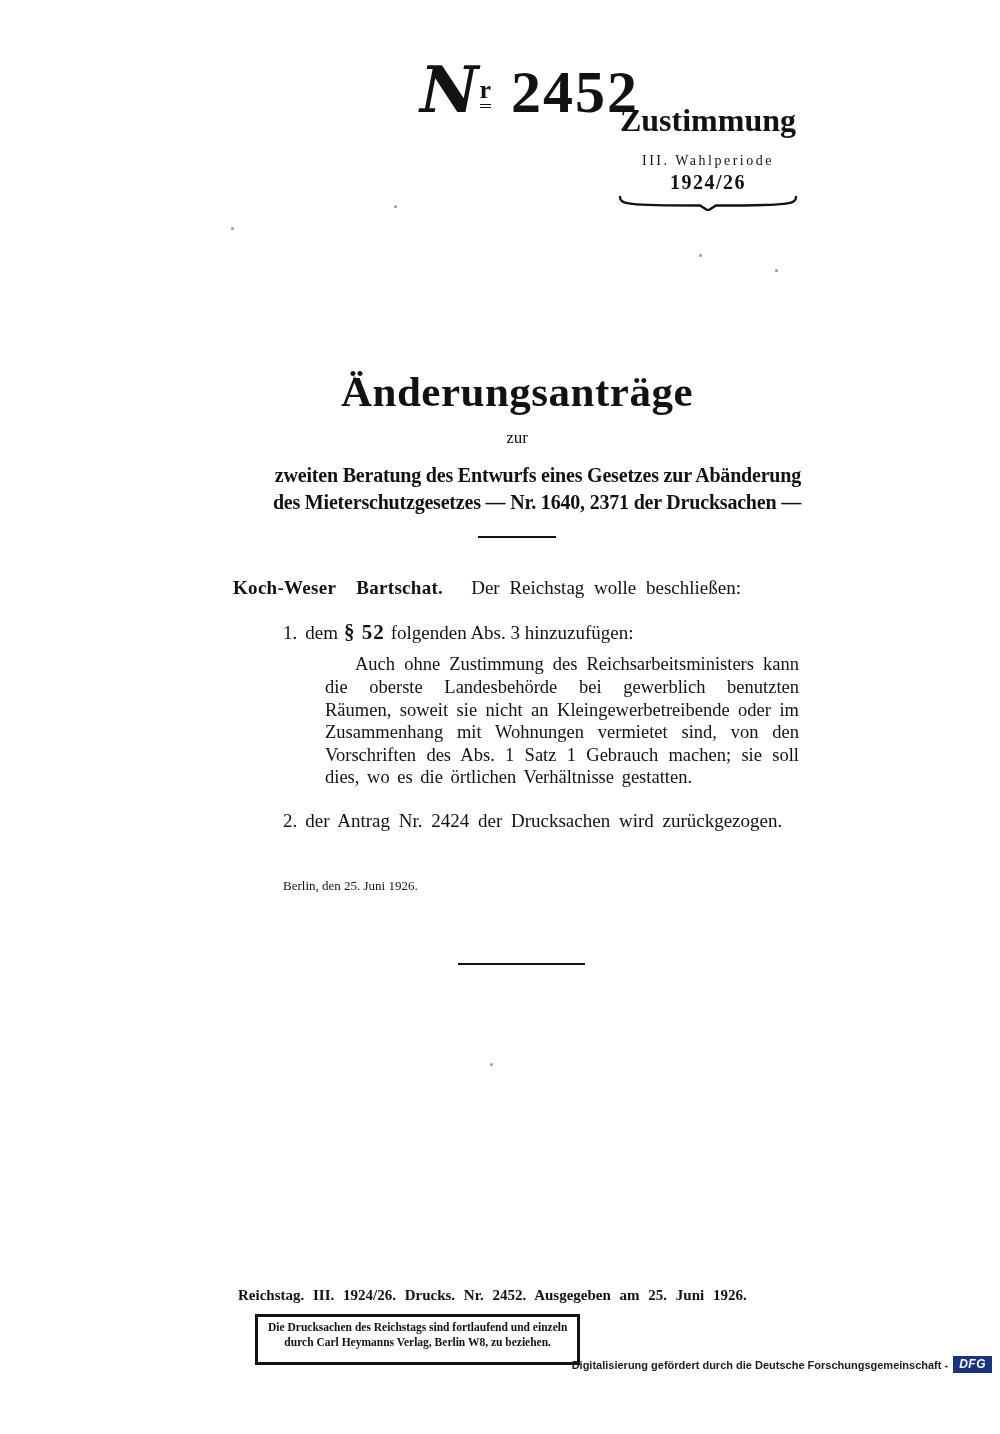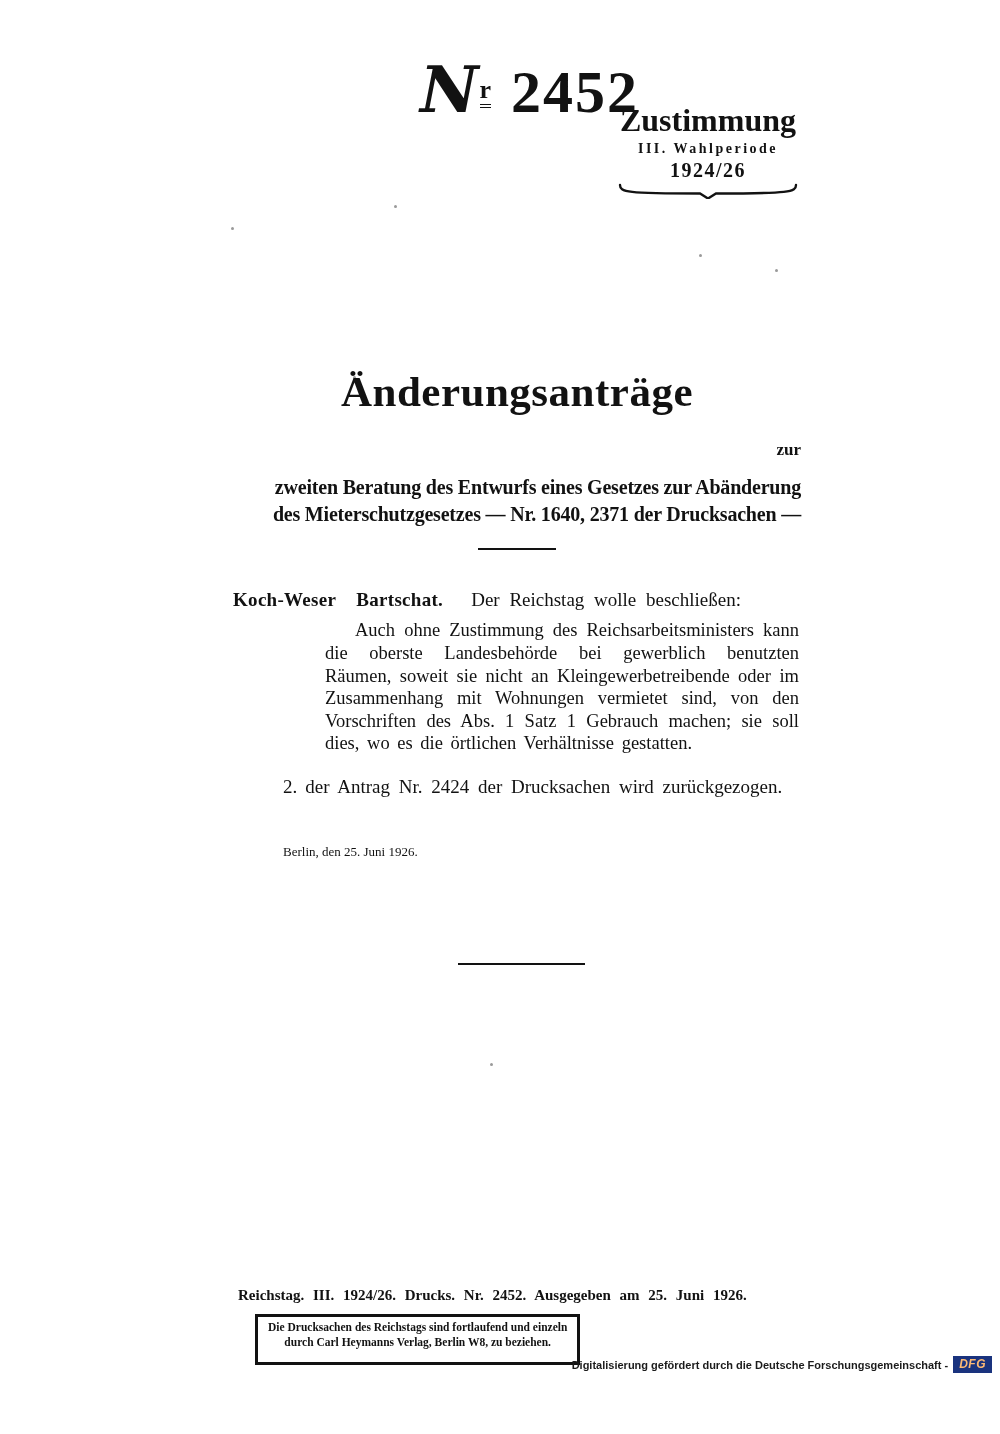--- a/index.html
+++ b/index.html
@@ -21,7 +21,7 @@
 
   .masthead { position:absolute; left:612px; top:104px; width:192px; text-align:center; }
   .masthead .institution { font-size:32px; font-weight:bold; line-height:1.05; }
-  .masthead .period { font-size:14px; font-weight:bold; letter-spacing:2.5px; margin-top:3px; white-space:nowrap; }
+  .masthead .period { font-size:14px; font-weight:normal; letter-spacing:2.5px; margin-top:15px; white-space:nowrap; }
   .masthead .years { font-size:20px; font-weight:bold; letter-spacing:1.5px; margin-top:2px; }
   .masthead svg { display:block; margin:1px auto 0; }
 

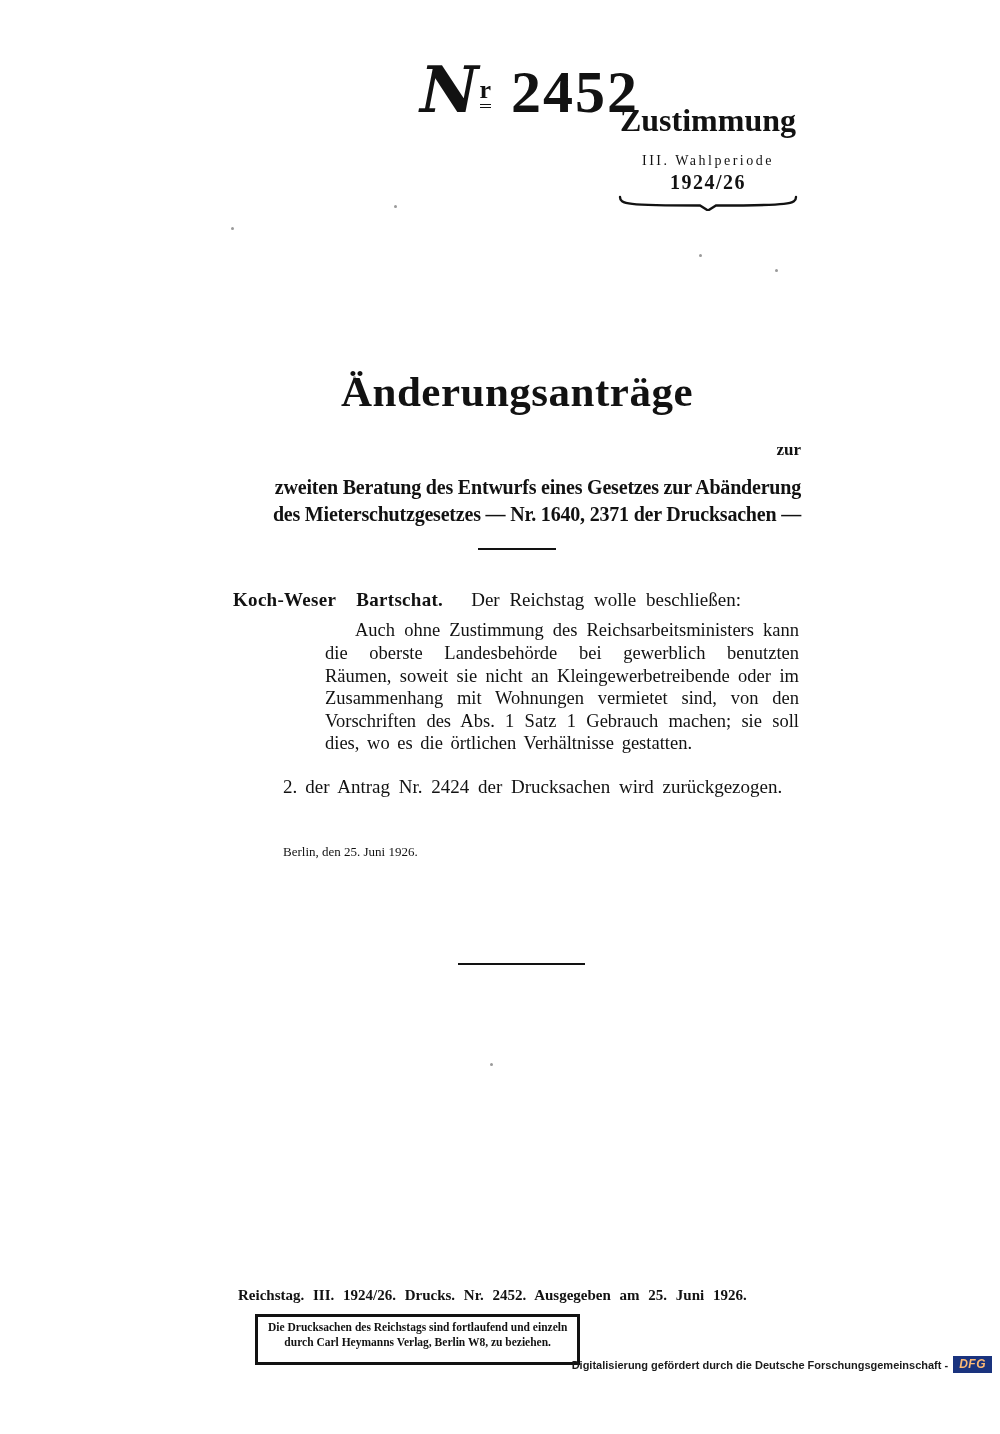--- a/index.html
+++ b/index.html
@@ -28,7 +28,7 @@
   
   .content { position:absolute; left:233px; top:368px; width:568px; }
   .title { text-align:center; font-size:43px; font-weight:bold; letter-spacing:0.5px; line-height:1.1; }
-  .zur { text-align:right; font-size:17px; font-weight:bold; margin-top:25px; }
+  .zur { text-align:center; font-size:17px; font-weight:normal; margin-top:13px; }
   .subtitle { text-align:right; font-size:20px; font-weight:bold; margin-top:14px; line-height:1.33; letter-spacing:-0.2px; white-space:nowrap; }
   .small-rule { width:78px; height:0; border-top:2px solid #121212; margin:21px auto 0; }
 

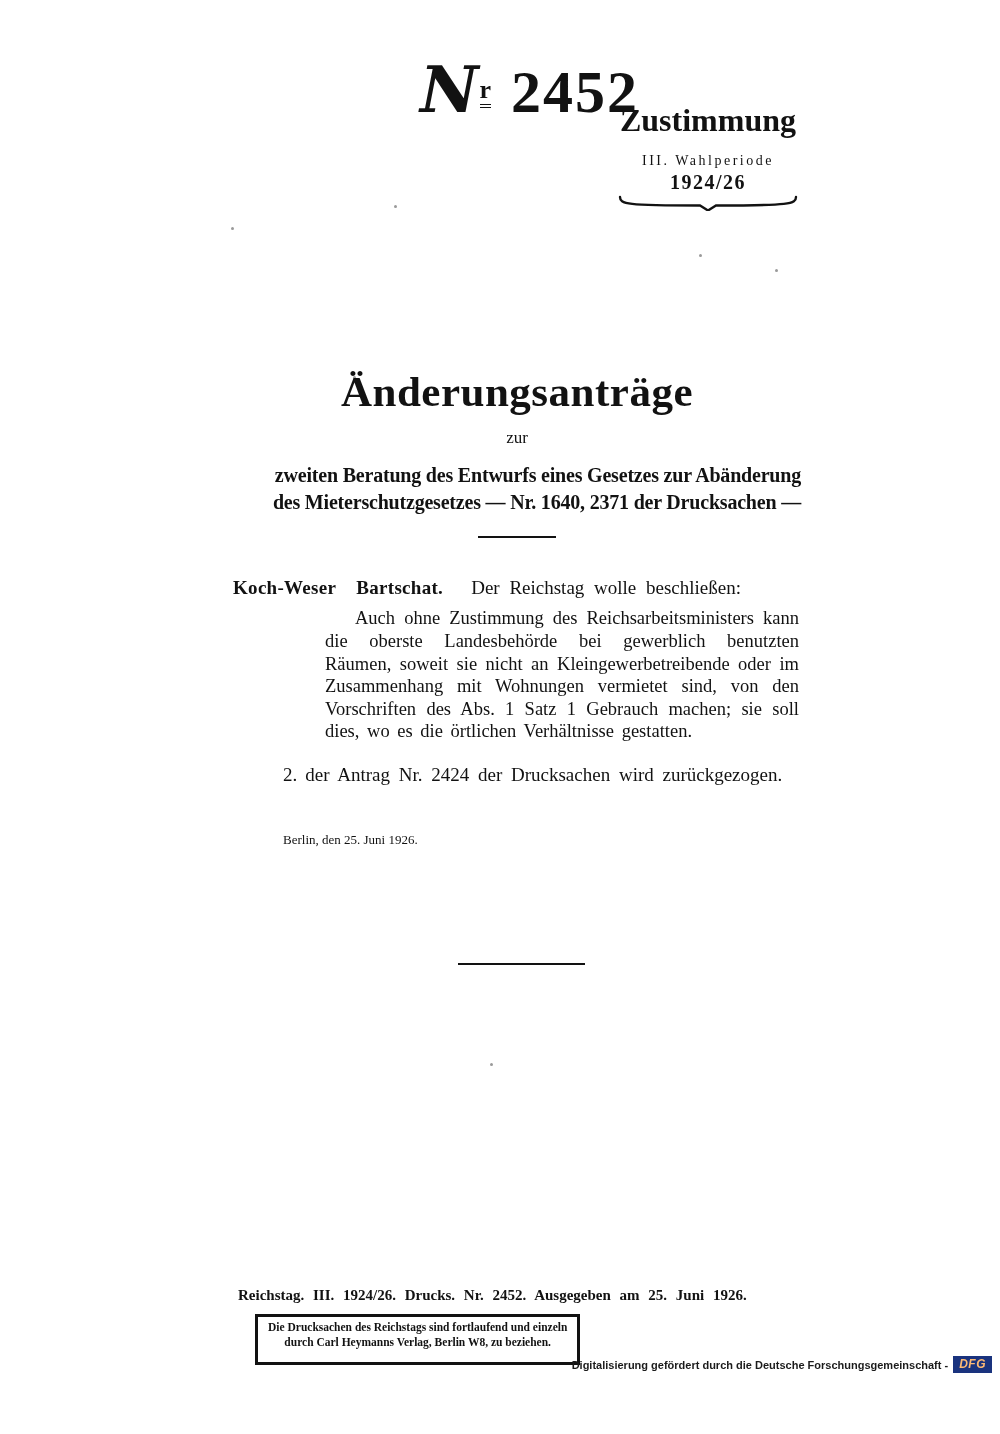--- a/index.html
+++ b/index.html
@@ -117,6 +117,9 @@
       <span class="mover1">Koch-Weser</span><span class="mover2">Bartschat.</span><span class="intro">Der Reichstag wolle beschließen:</span>
     </div>
 
+    <div class="item">
+      <span class="item-num">1.</span><span>dem</span><span class="sec-ref">§ 52</span><span>folgenden Abs. 3 hinzuzufügen:</span>
+    </div>
     <div class="item-body">Auch ohne Zustimmung des Reichsarbeitsministers kann die oberste Landesbehörde bei gewerblich benutzten Räumen, soweit sie nicht an Kleingewerbetreibende oder im Zusammenhang mit Wohnungen vermietet sind, von den Vorschriften des Abs. 1 Satz 1 Gebrauch machen; sie soll dies, wo es die örtlichen Verhältnisse gestatten.</div>
 
     <div class="item item2">

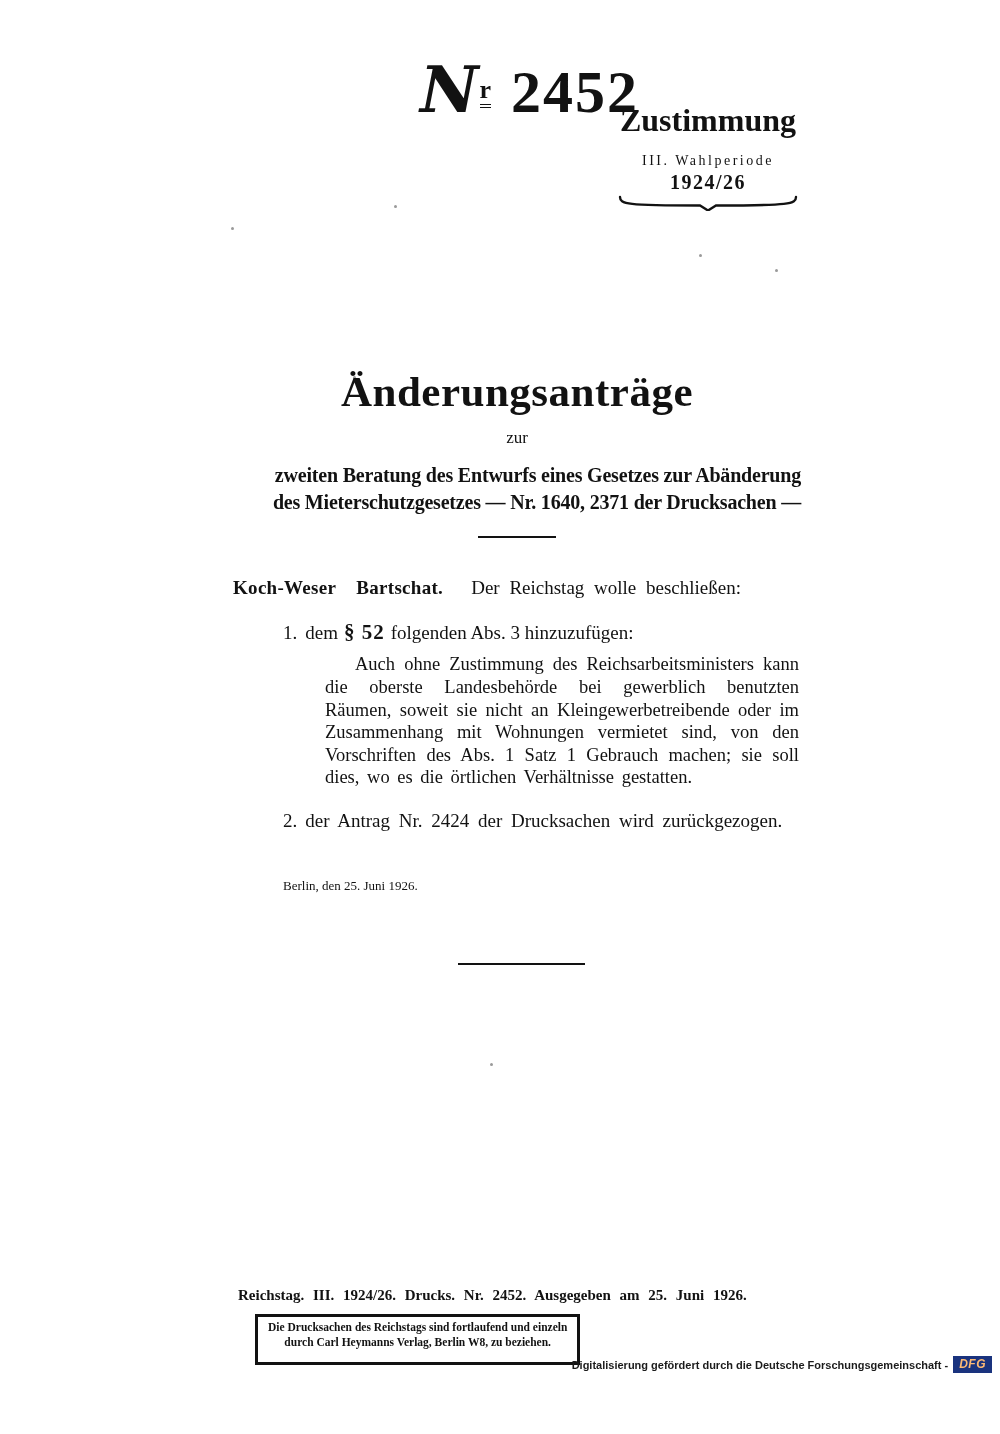--- a/index.html
+++ b/index.html
@@ -70,7 +70,7 @@
     font-size:11px; font-weight:bold; color:#1b1b1b; white-space:nowrap;
   }
   .dfg-logo {
-    display:inline-block; background:#1a337e; color:#fdba74;
+    display:inline-block; background:#1a337e; color:#ffffff;
     font-size:12px; font-weight:bold; font-style:italic;
     padding:1px 6px 2px; letter-spacing:0.5px;
   }

